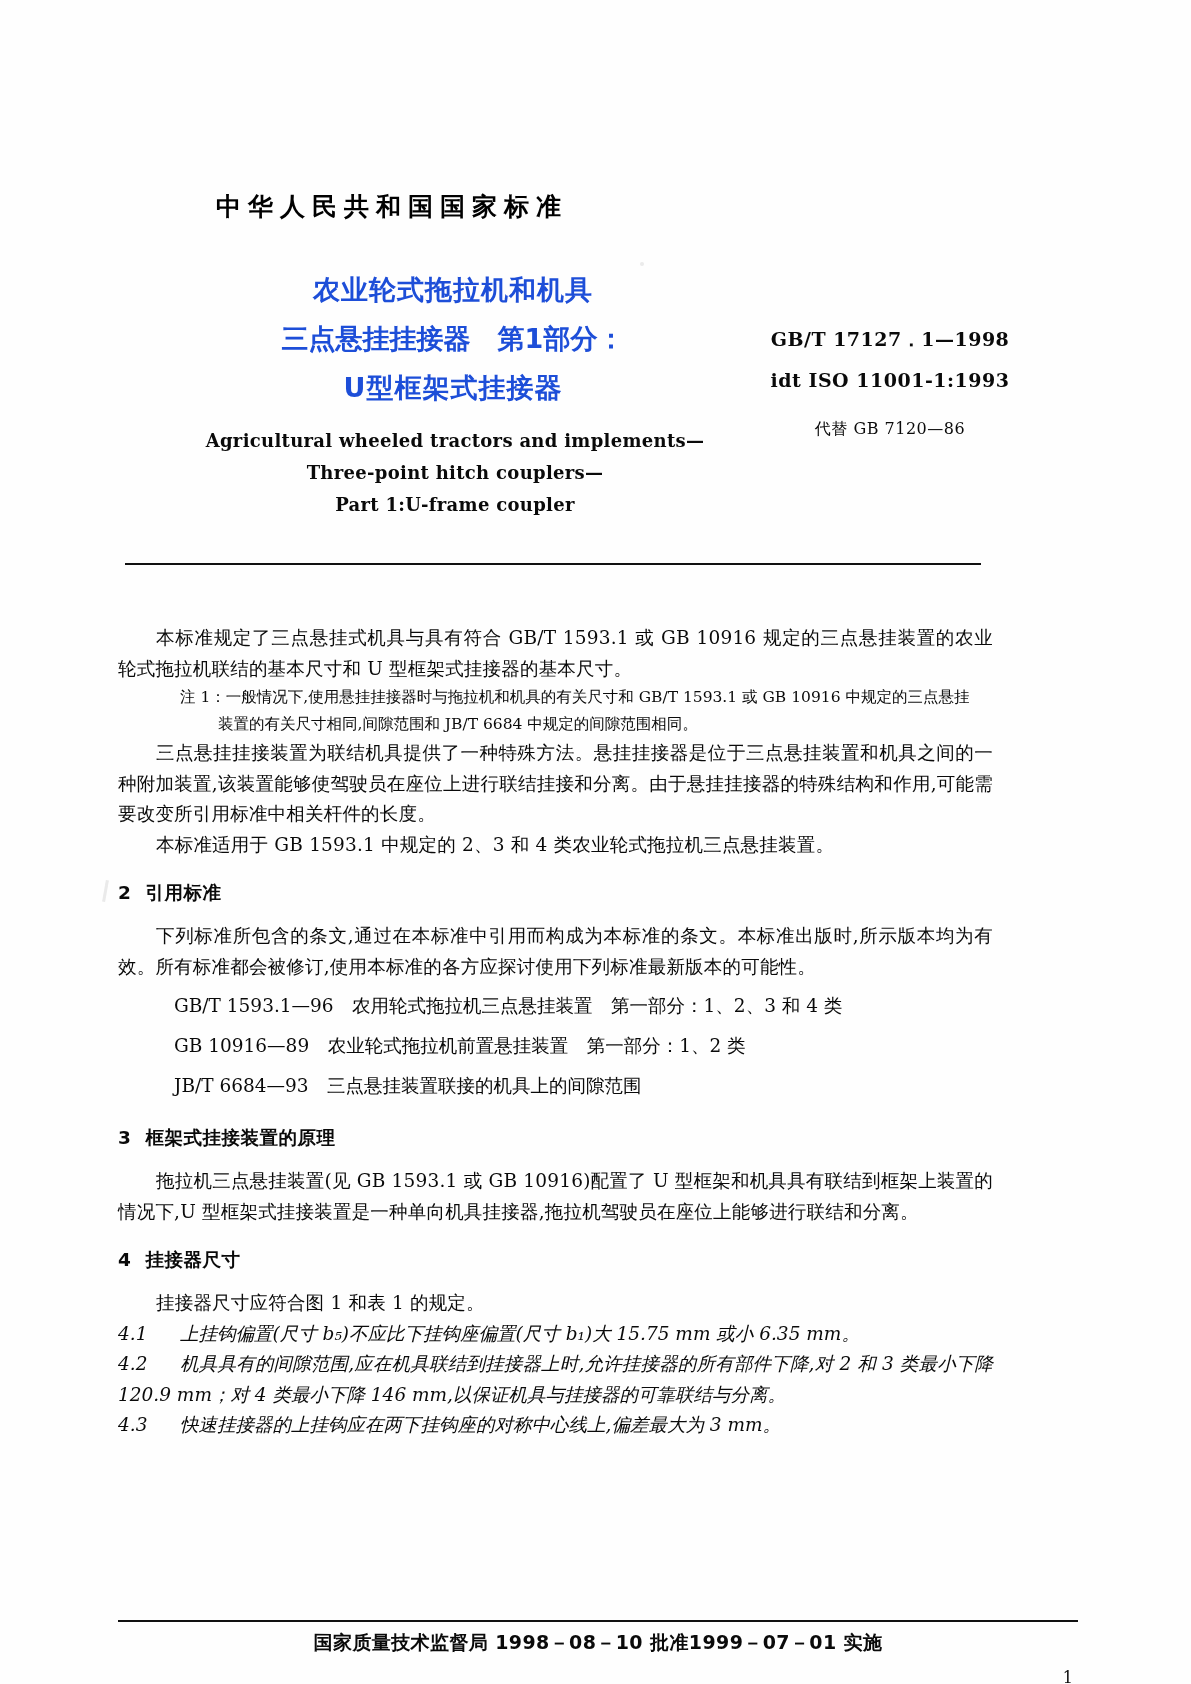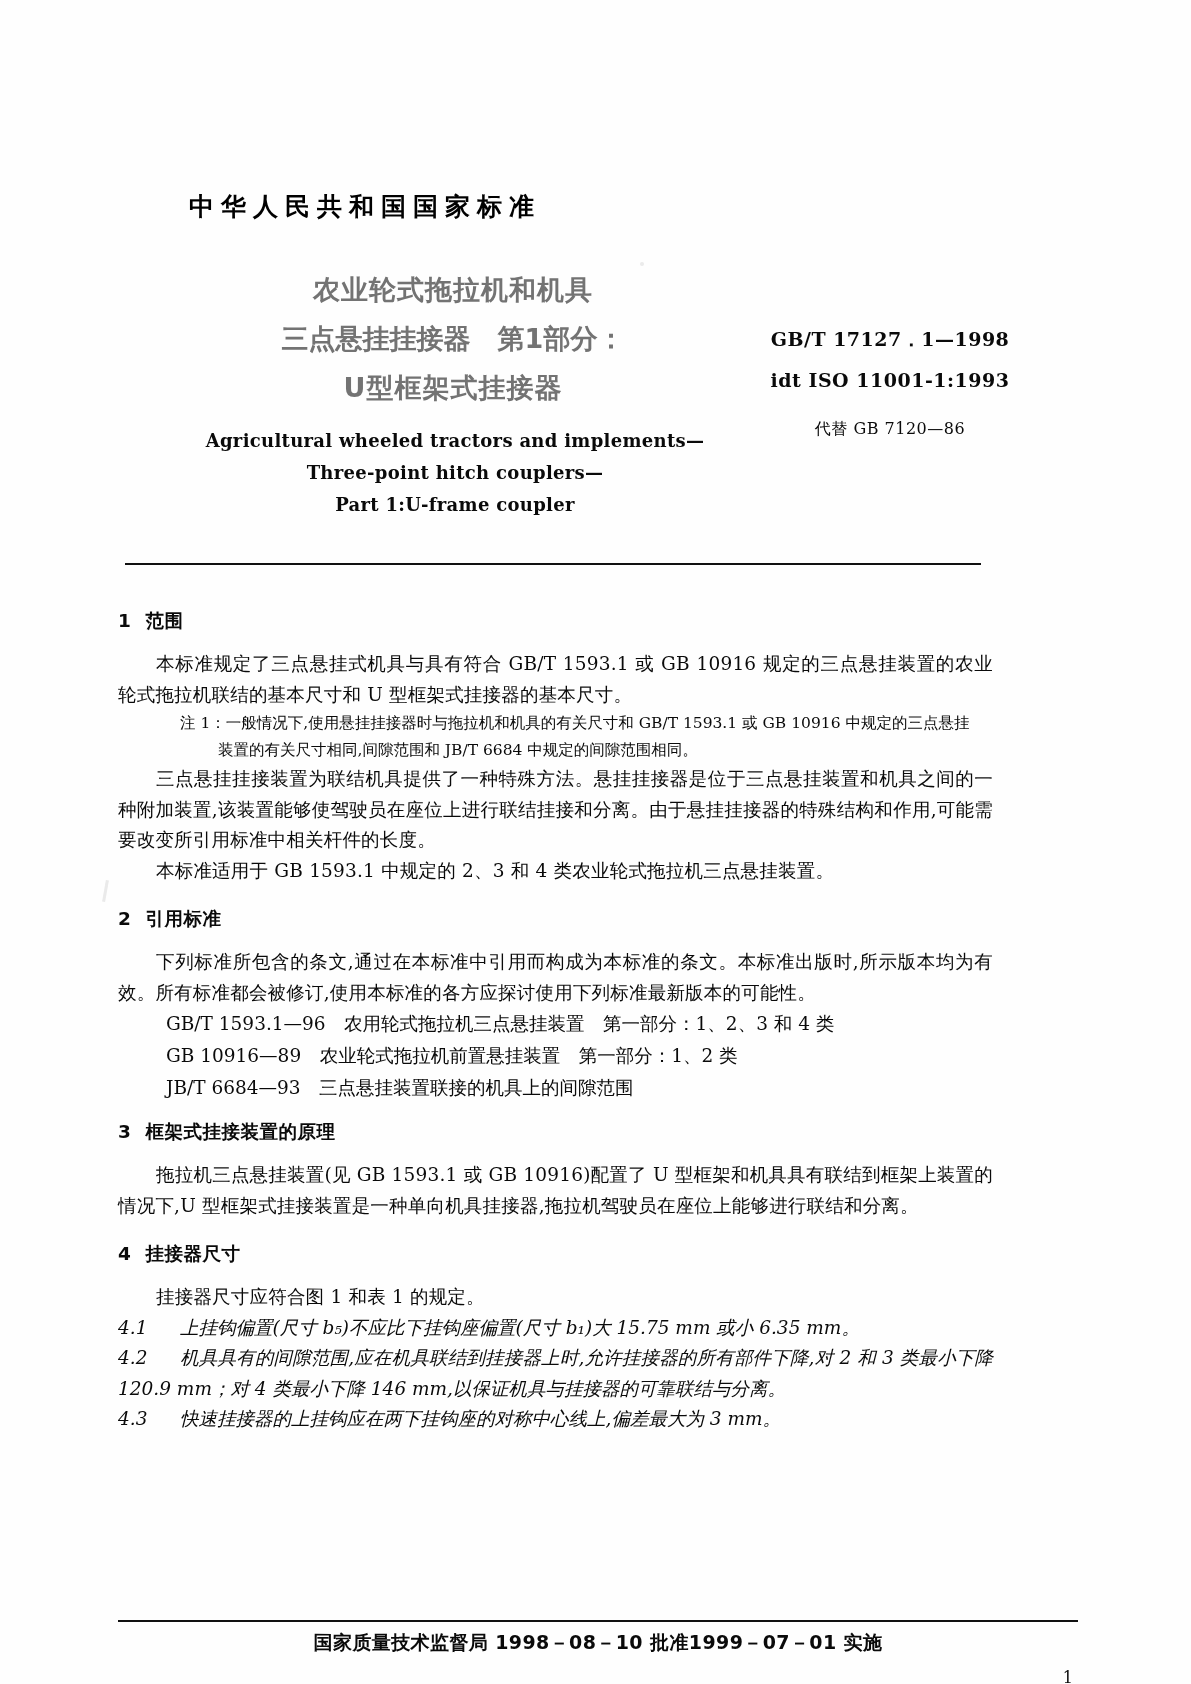--- a/index.html
+++ b/index.html
@@ -37,7 +37,7 @@
     font-size: 25px;
     letter-spacing: 7px;
     color: #000;
-    margin-left: 64px;
+    margin-left: 91px;
   }
 
   .title-zone {

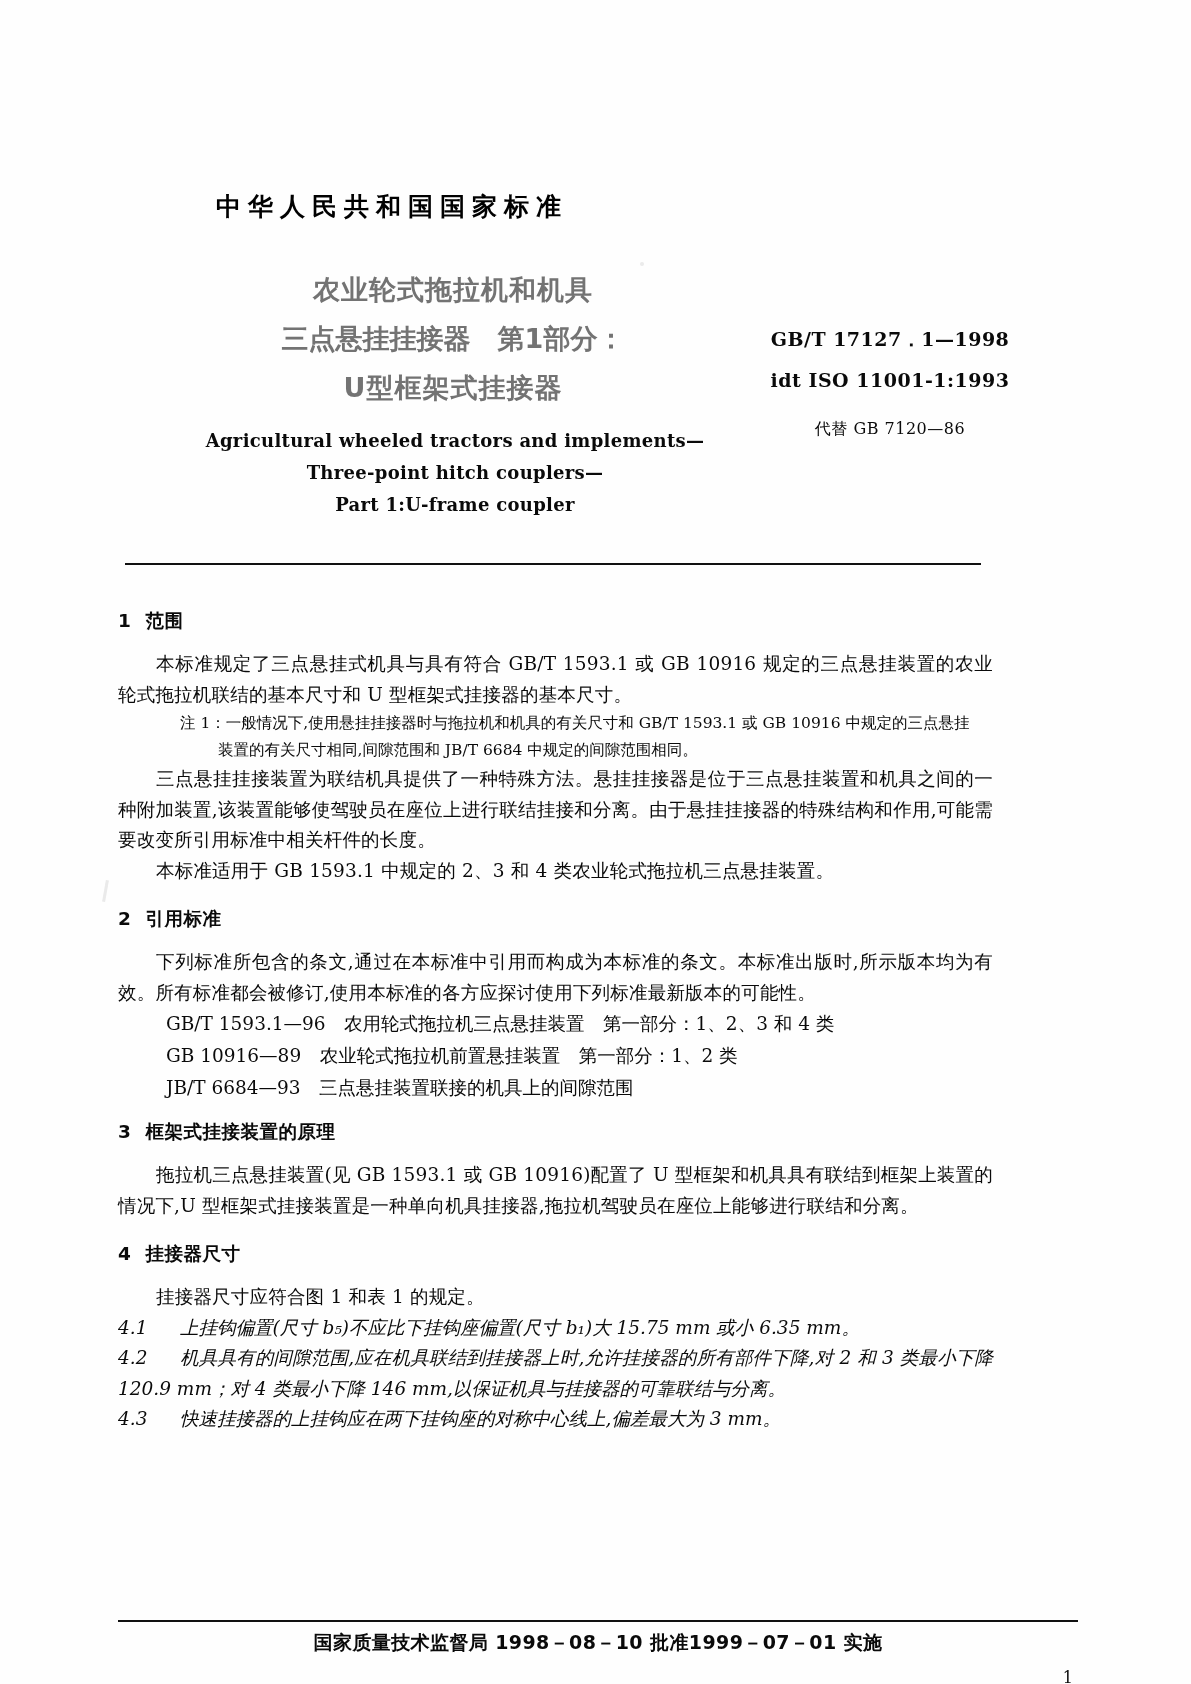--- a/index.html
+++ b/index.html
@@ -53,7 +53,7 @@
     font-size: 27px;
     letter-spacing: 1px;
     line-height: 49px;
-    color: #737373;
+    color: #1d4ed8;
     margin-left: 18px;
   }
   .cn-title .ln2 { letter-spacing: 0px; }

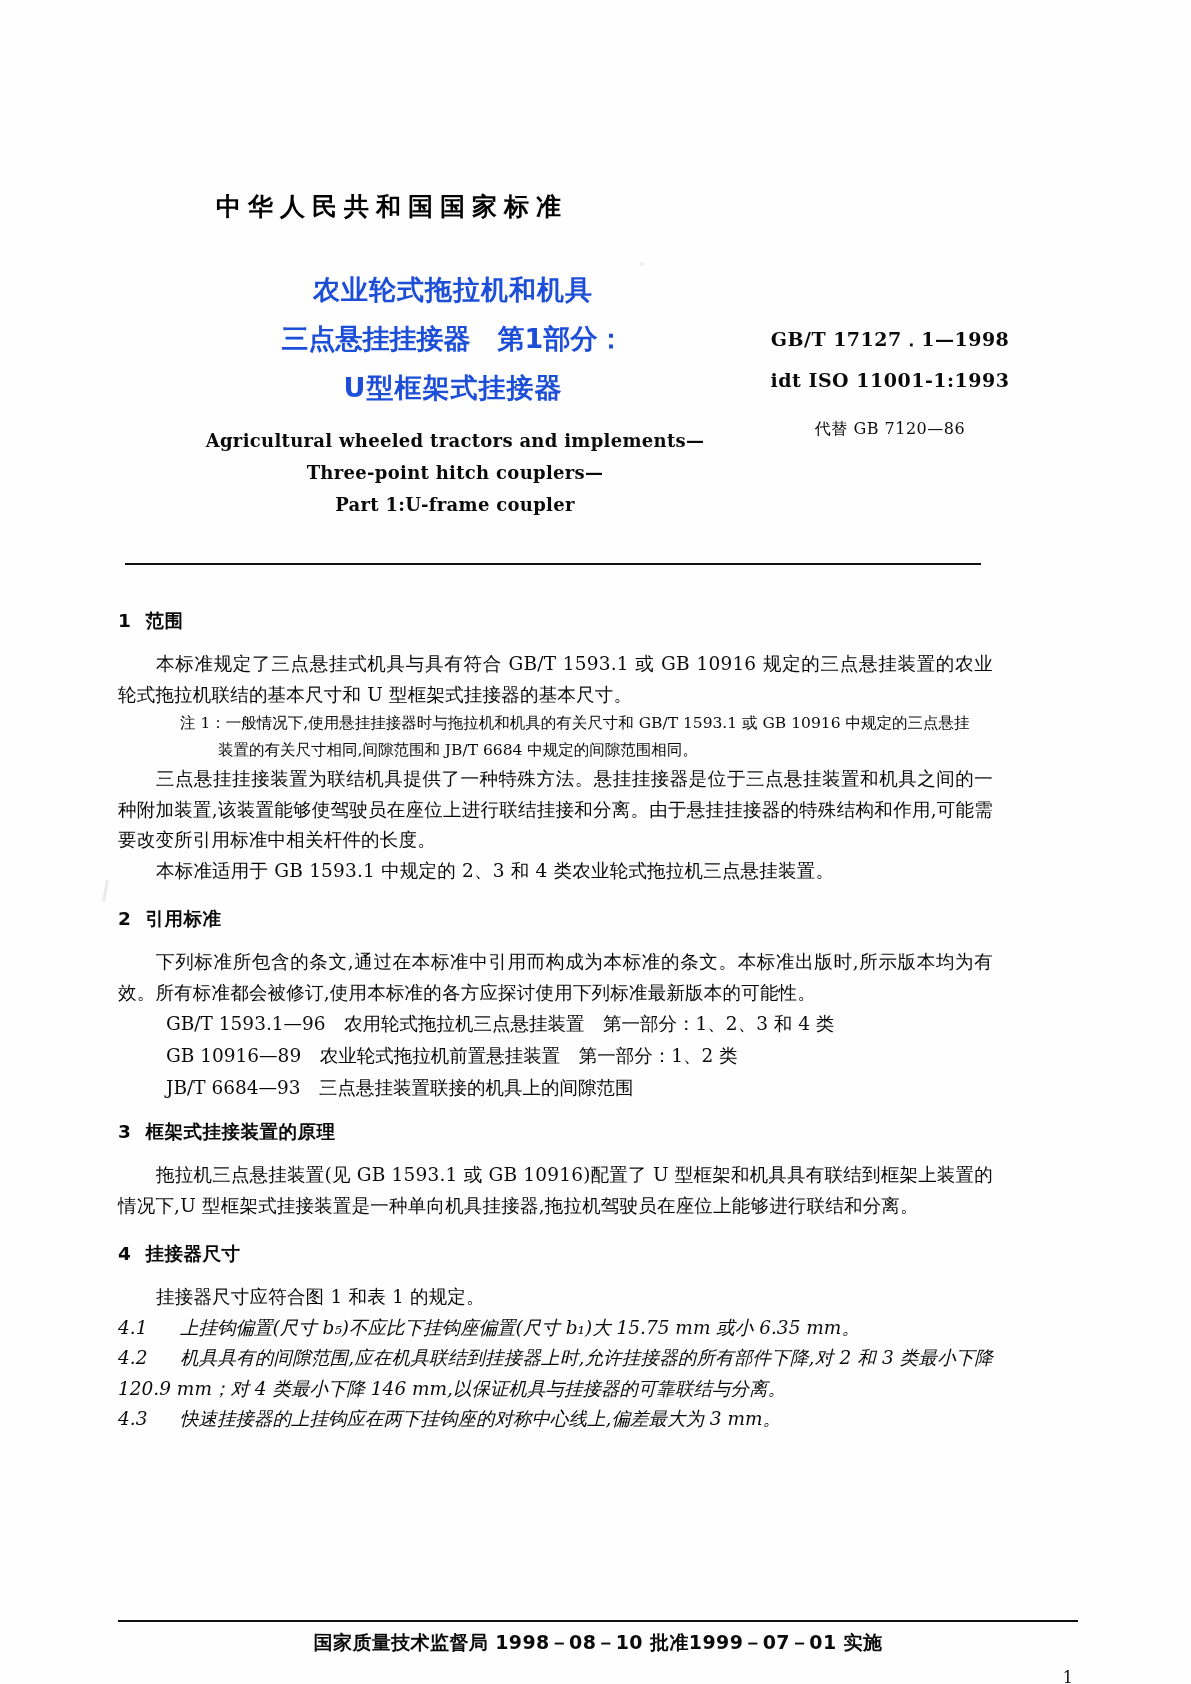--- a/index.html
+++ b/index.html
@@ -247,9 +247,6 @@
 
   <div class="content">
 
-    <h2 class="sec">
-      <span class="num">1</span><span>范围</span>
-    </h2>
     <div class="gap-m"></div>
     <p class="para indent">本标准规定了三点悬挂式机具与具有符合 GB/T 1593.1 或 GB 10916 规定的三点悬挂装置的农业轮式拖拉机联结的基本尺寸和 U 型框架式挂接器的基本尺寸。</p>
     <p class="note">注 1：一般情况下,使用悬挂挂接器时与拖拉机和机具的有关尺寸和 GB/T 1593.1 或 GB 10916 中规定的三点悬挂</p>

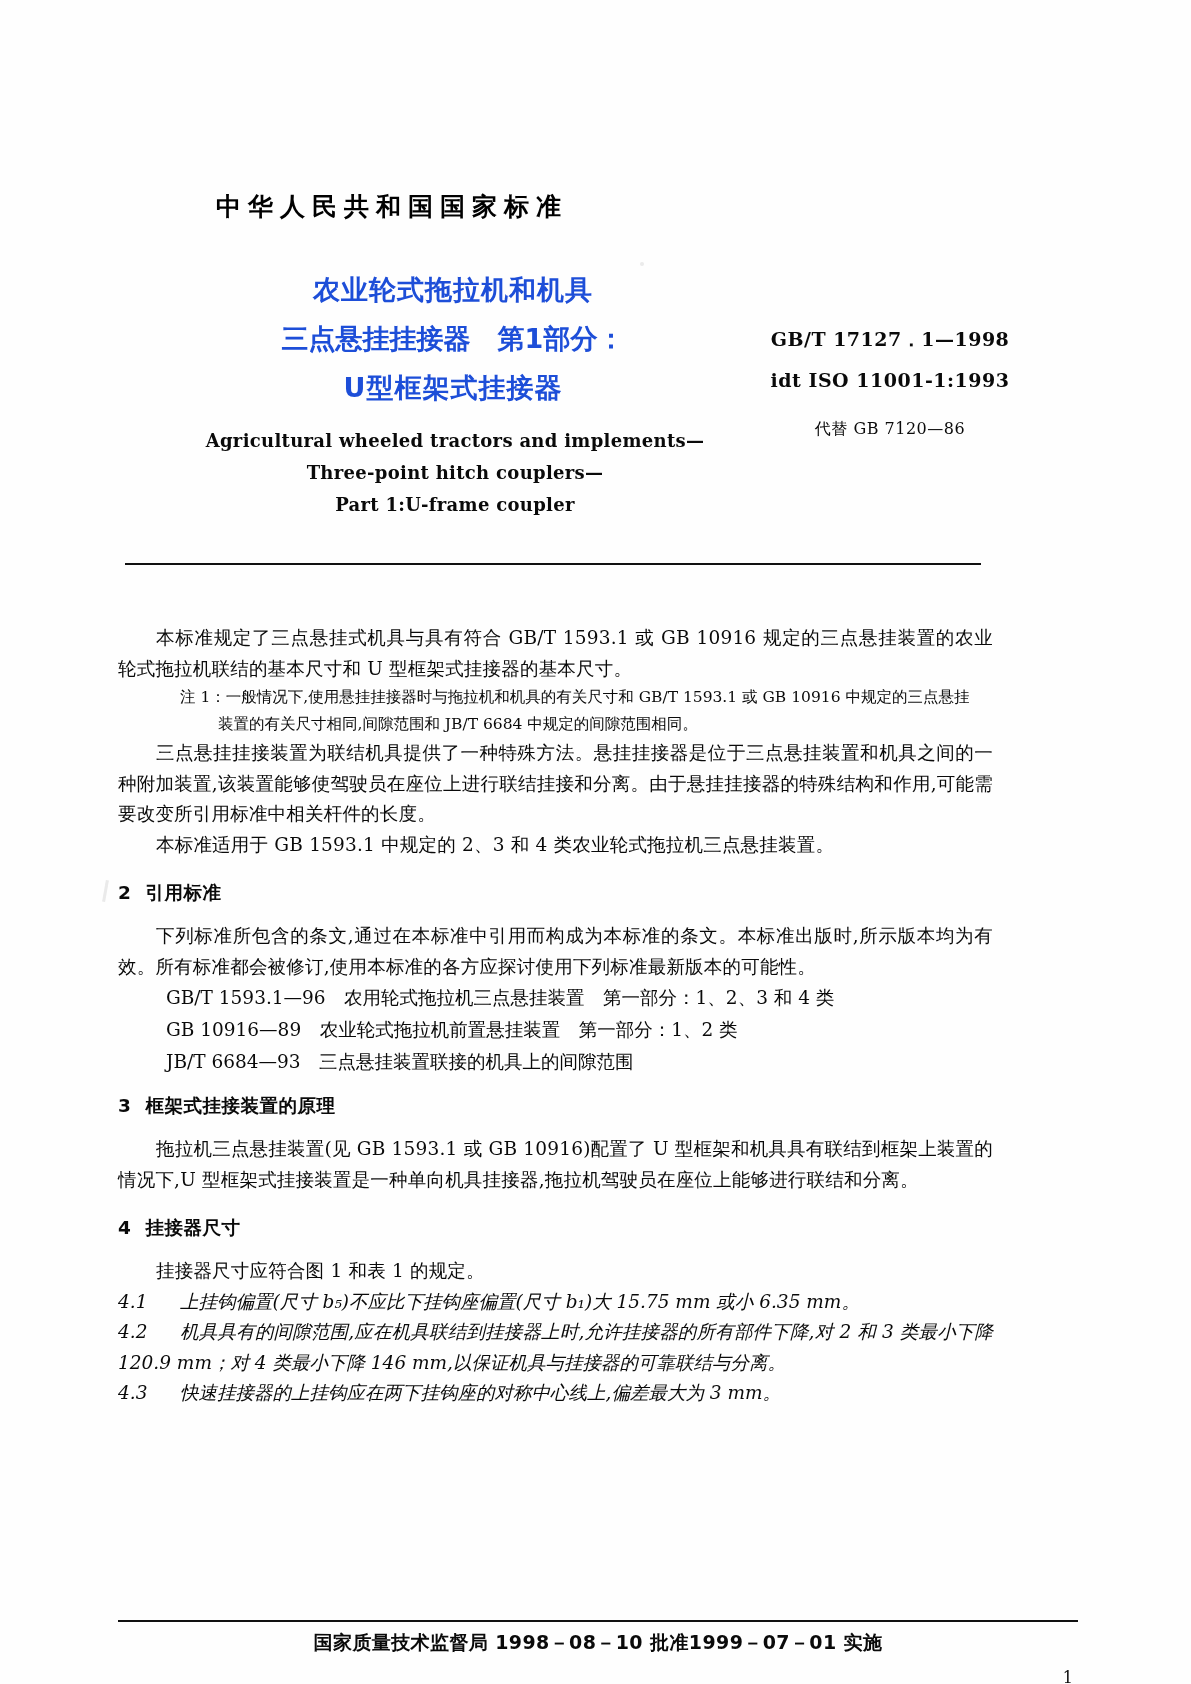--- a/index.html
+++ b/index.html
@@ -152,7 +152,7 @@
   }
 
   p.ref {
-    margin: 0;
+    margin: 8px;
     font-size: 18.5px;
     line-height: 32px;
     padding-left: 48px;

